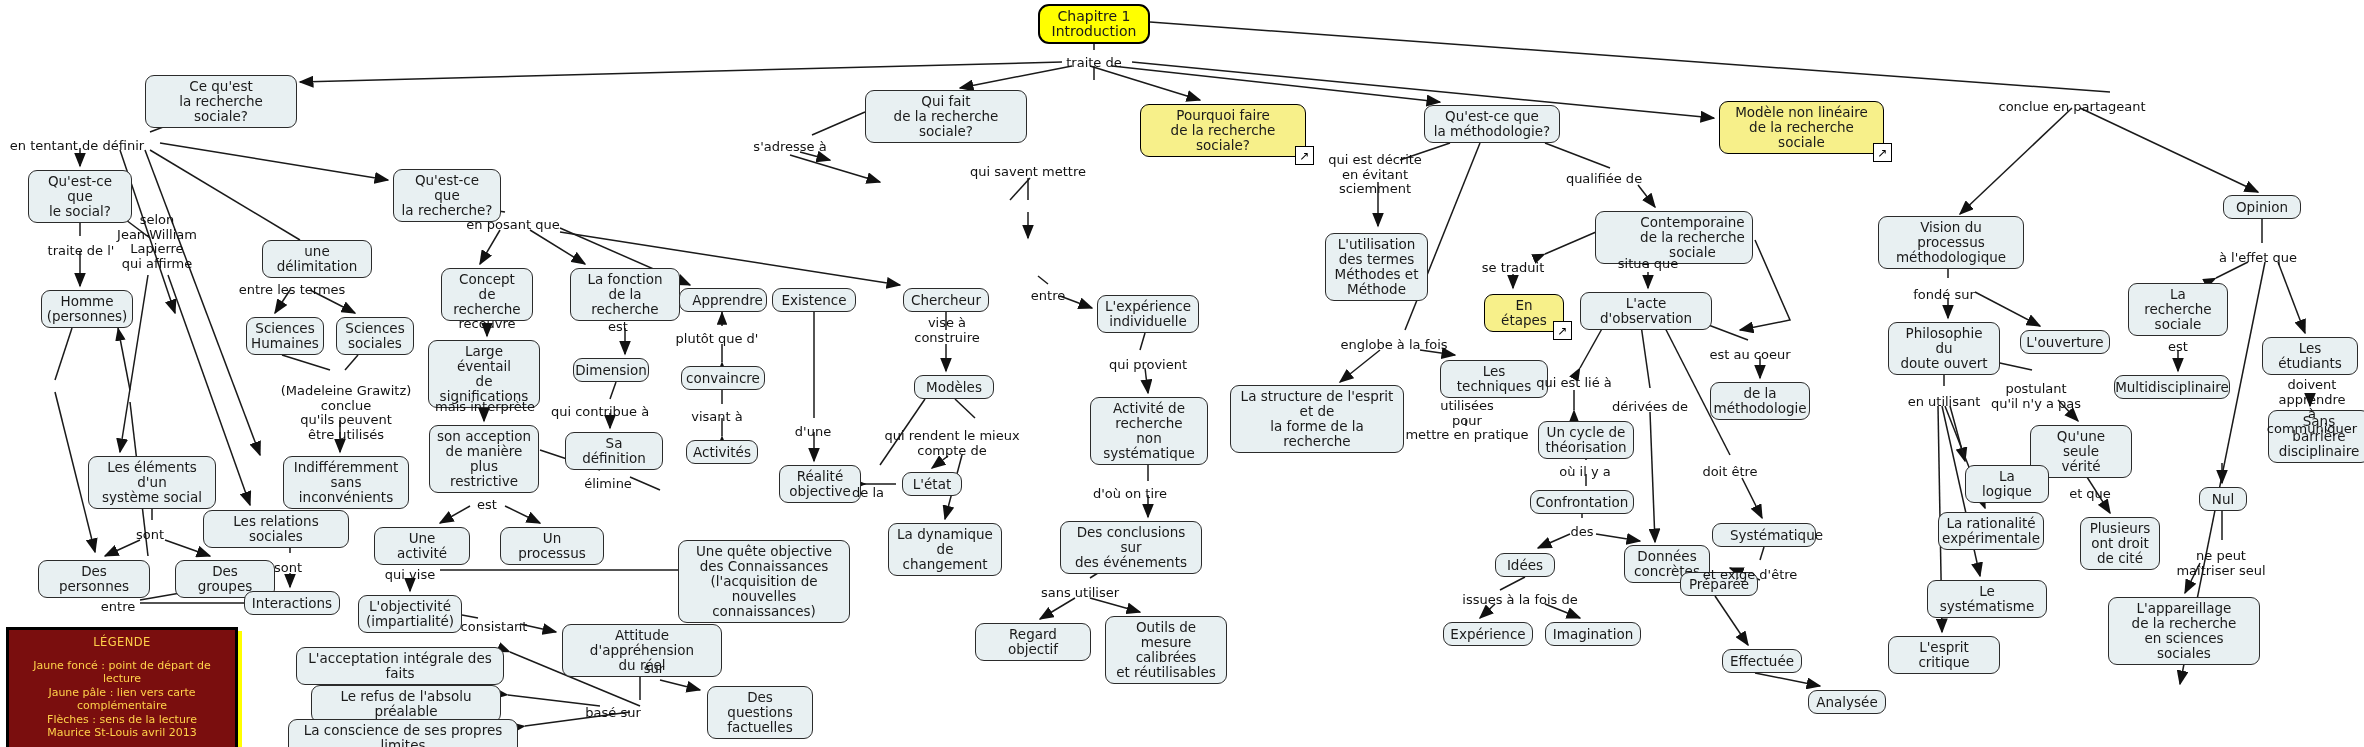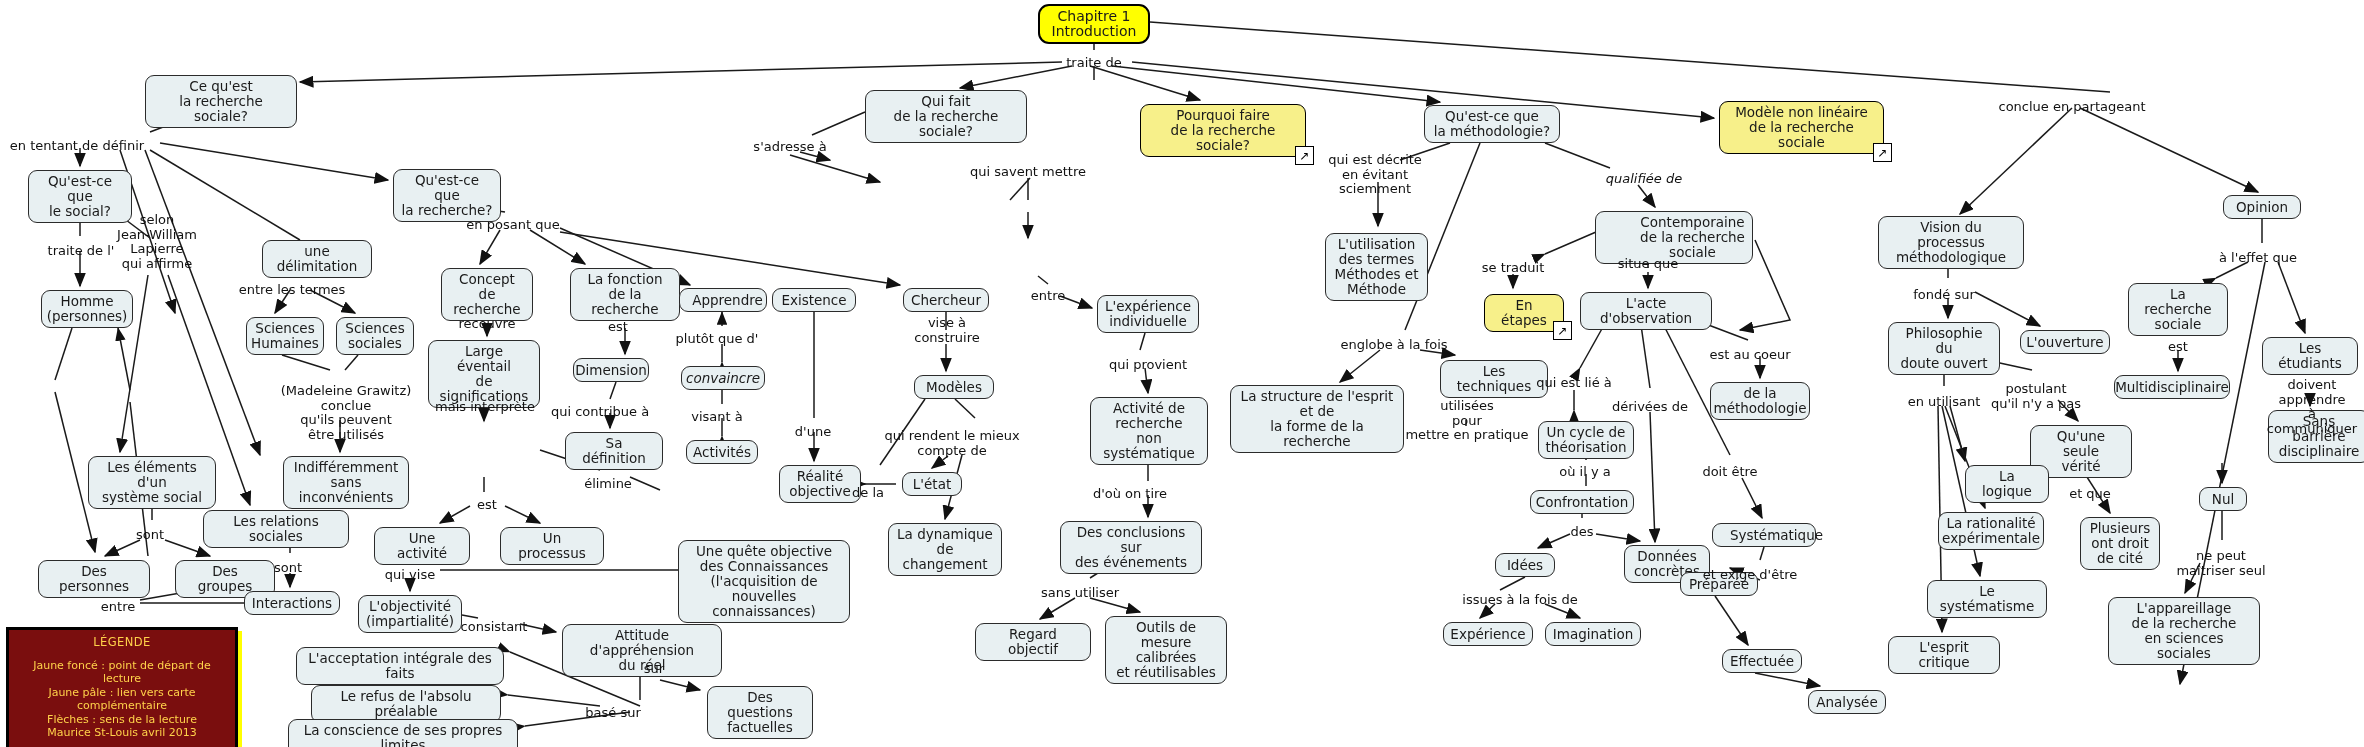--- a/index.html
+++ b/index.html
@@ -399,7 +399,7 @@
     <div class="lbl" style="left: 1375px; top: 153px;">qui est décrite
 en évitant
 sciemment</div>
-    <div class="lbl" style="left: 1644px; top: 172px; font-style: italic;">qualifiée de</div>
+    <div class="lbl" style="left: 1604px; top: 172px;">qualifiée de</div>
     <div class="lbl" style="left: 513px; top: 218px;">en posant que</div>
     <div class="lbl" style="left: 81px; top: 244px;">traite de l'</div>
     <div class="lbl" style="left: 157px; top: 213px;">selon

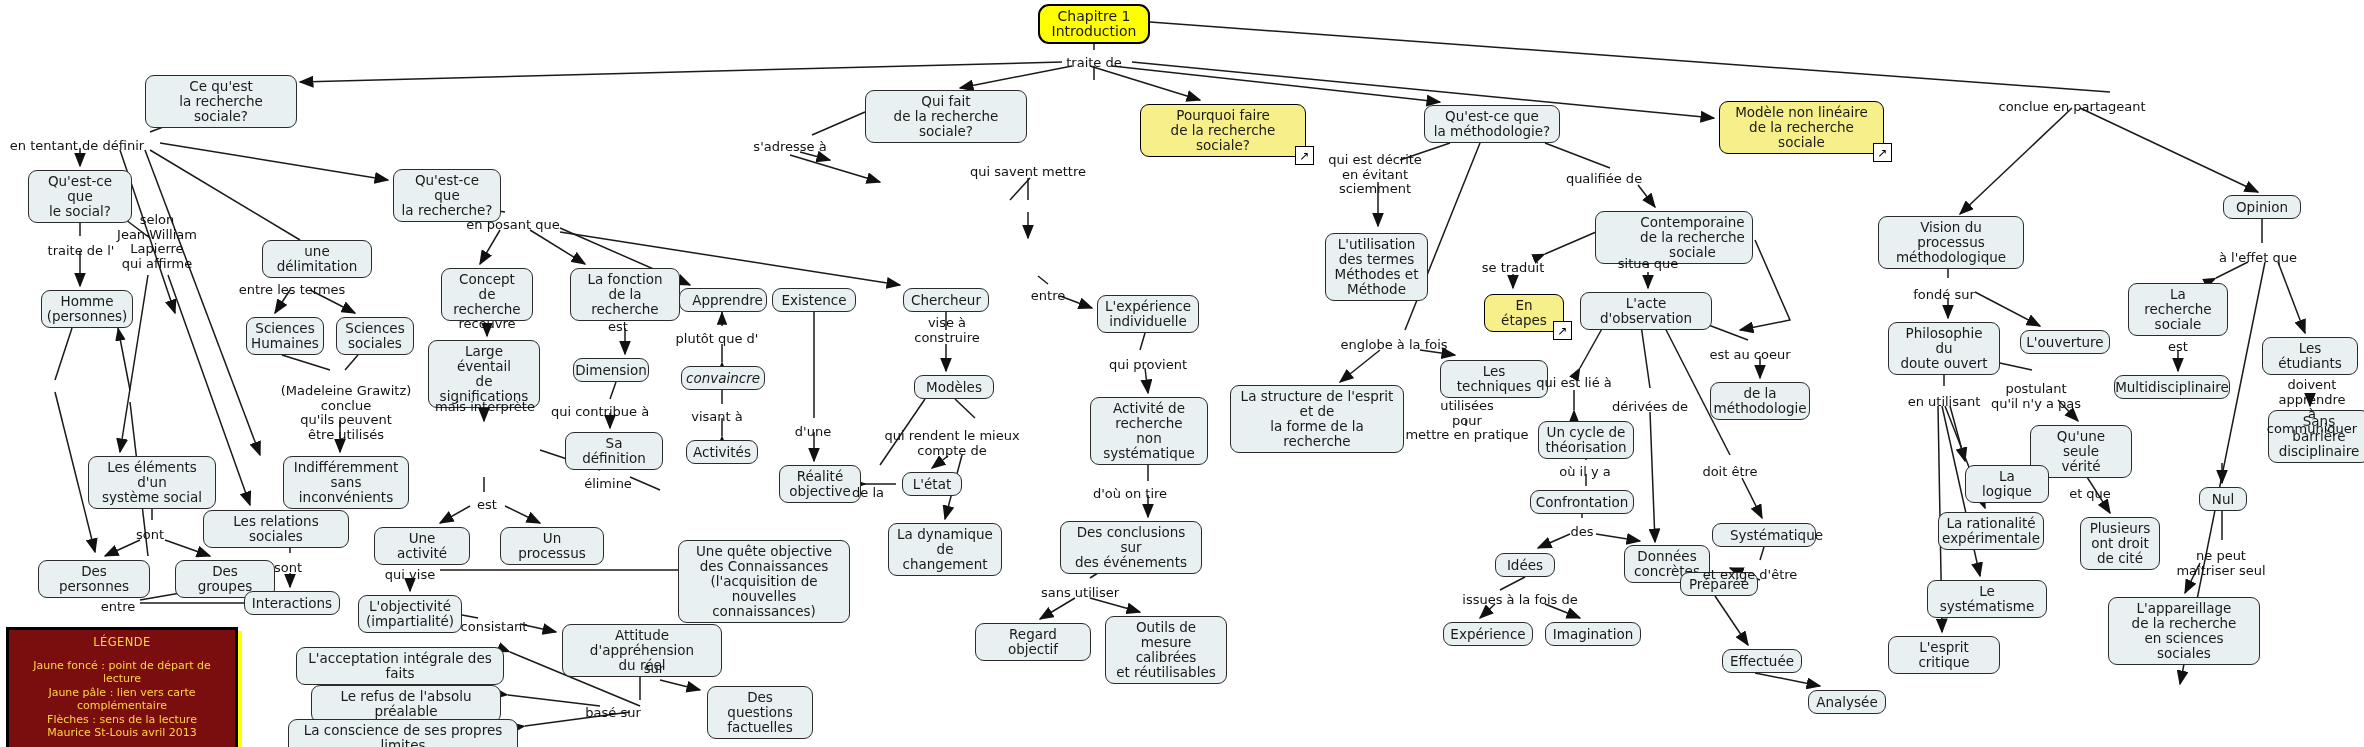--- a/index.html
+++ b/index.html
@@ -314,7 +314,7 @@
     <div class="node" style="left: 428px; top: 340px; width: 112px; min-height: 38px;"><span>Large éventail
 de significations</span></div>
     <div class="node" style="left: 573px; top: 358px; width: 76px; min-height: 24px;"><span>Dimension</span></div>
-    <div class="node" style="left: 681px; top: 366px; width: 84px; min-height: 24px; font-style: italic;"><span>convaincre</span></div>
+    <div class="node" style="left: 681px; top: 366px; width: 84px; min-height: 24px;"><span>convaincre</span></div>
     <div class="node" style="left: 914px; top: 375px; width: 80px; min-height: 24px;"><span>Modèles</span></div>
     <div class="node" style="left: 1888px; top: 322px; width: 112px; min-height: 38px;"><span>Philosophie du
 doute ouvert</span></div>

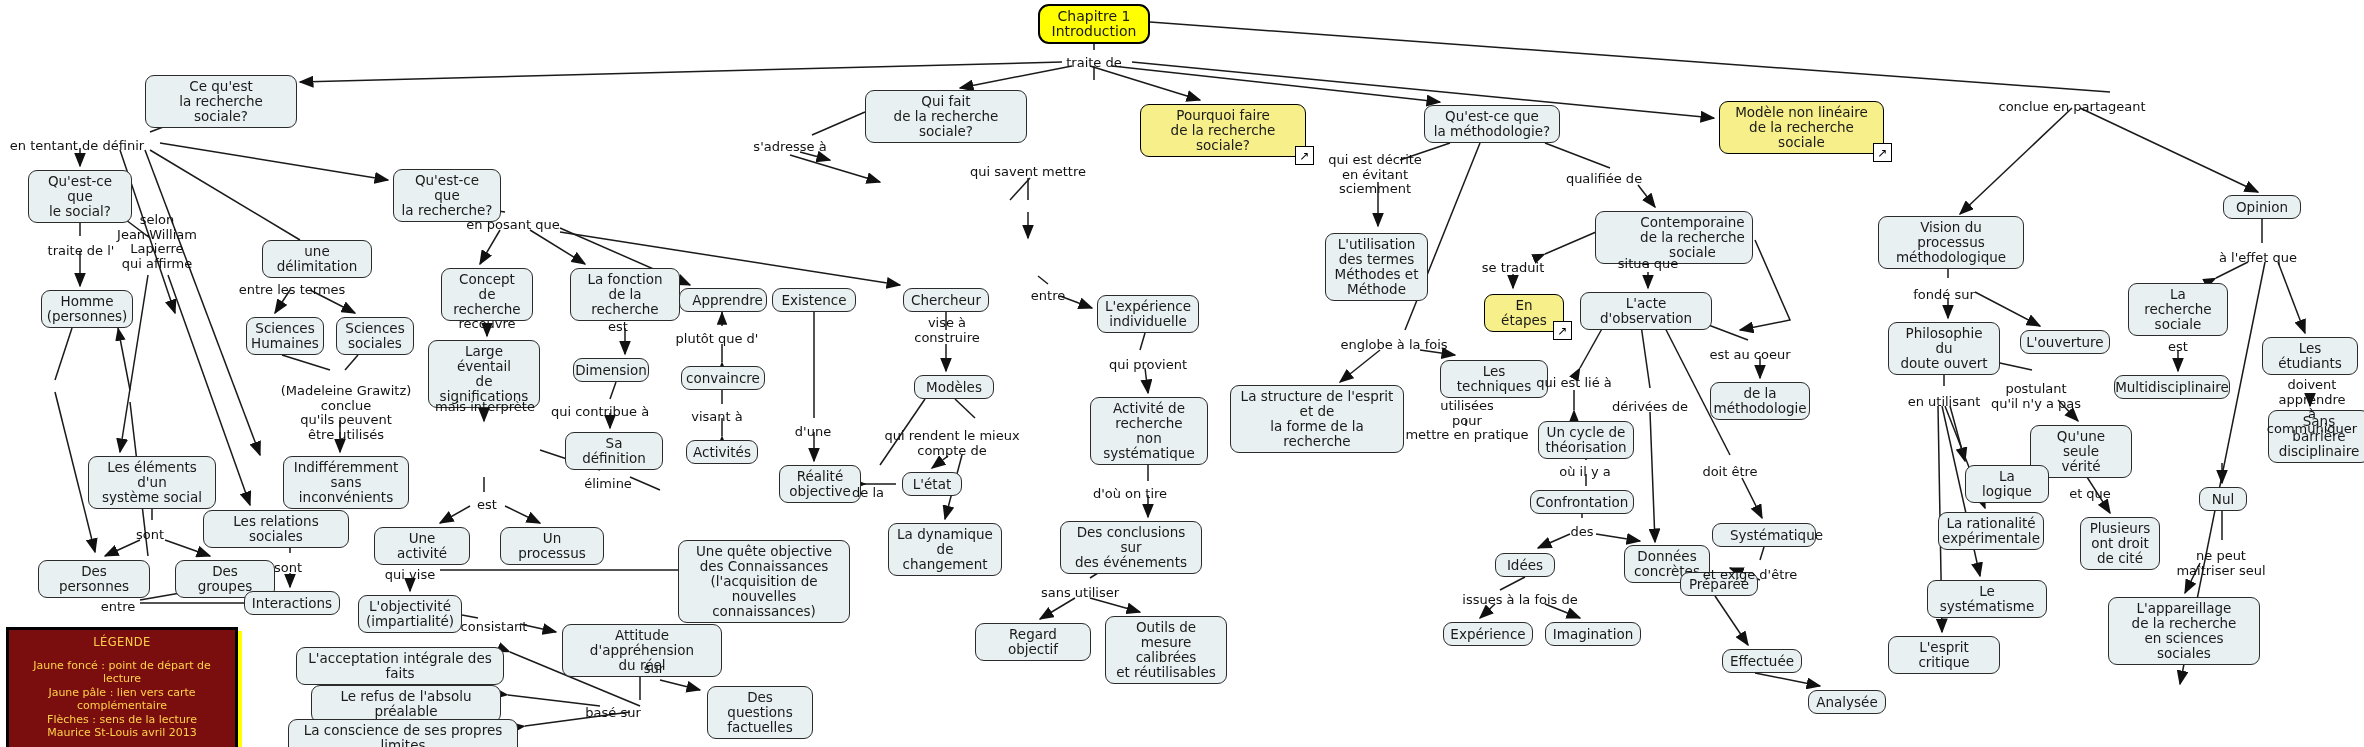--- a/index.html
+++ b/index.html
@@ -334,6 +334,9 @@
 vérité</span></div>
     <div class="node" style="left: 2268px; top: 410px; width: 102px; min-height: 38px;"><span>Sans barrière
 disciplinaire</span></div>
+    <div class="node" style="left: 429px; top: 425px; width: 110px; min-height: 52px;"><span>son acception
+de manière plus
+restrictive</span></div>
     <div class="node" style="left: 565px; top: 432px; width: 98px; min-height: 24px;"><span>Sa définition</span></div>
     <div class="node" style="left: 686px; top: 440px; width: 72px; min-height: 24px;"><span>Activités</span></div>
     <div class="node" style="left: 902px; top: 472px; width: 60px; min-height: 24px;"><span>L'état</span></div>

